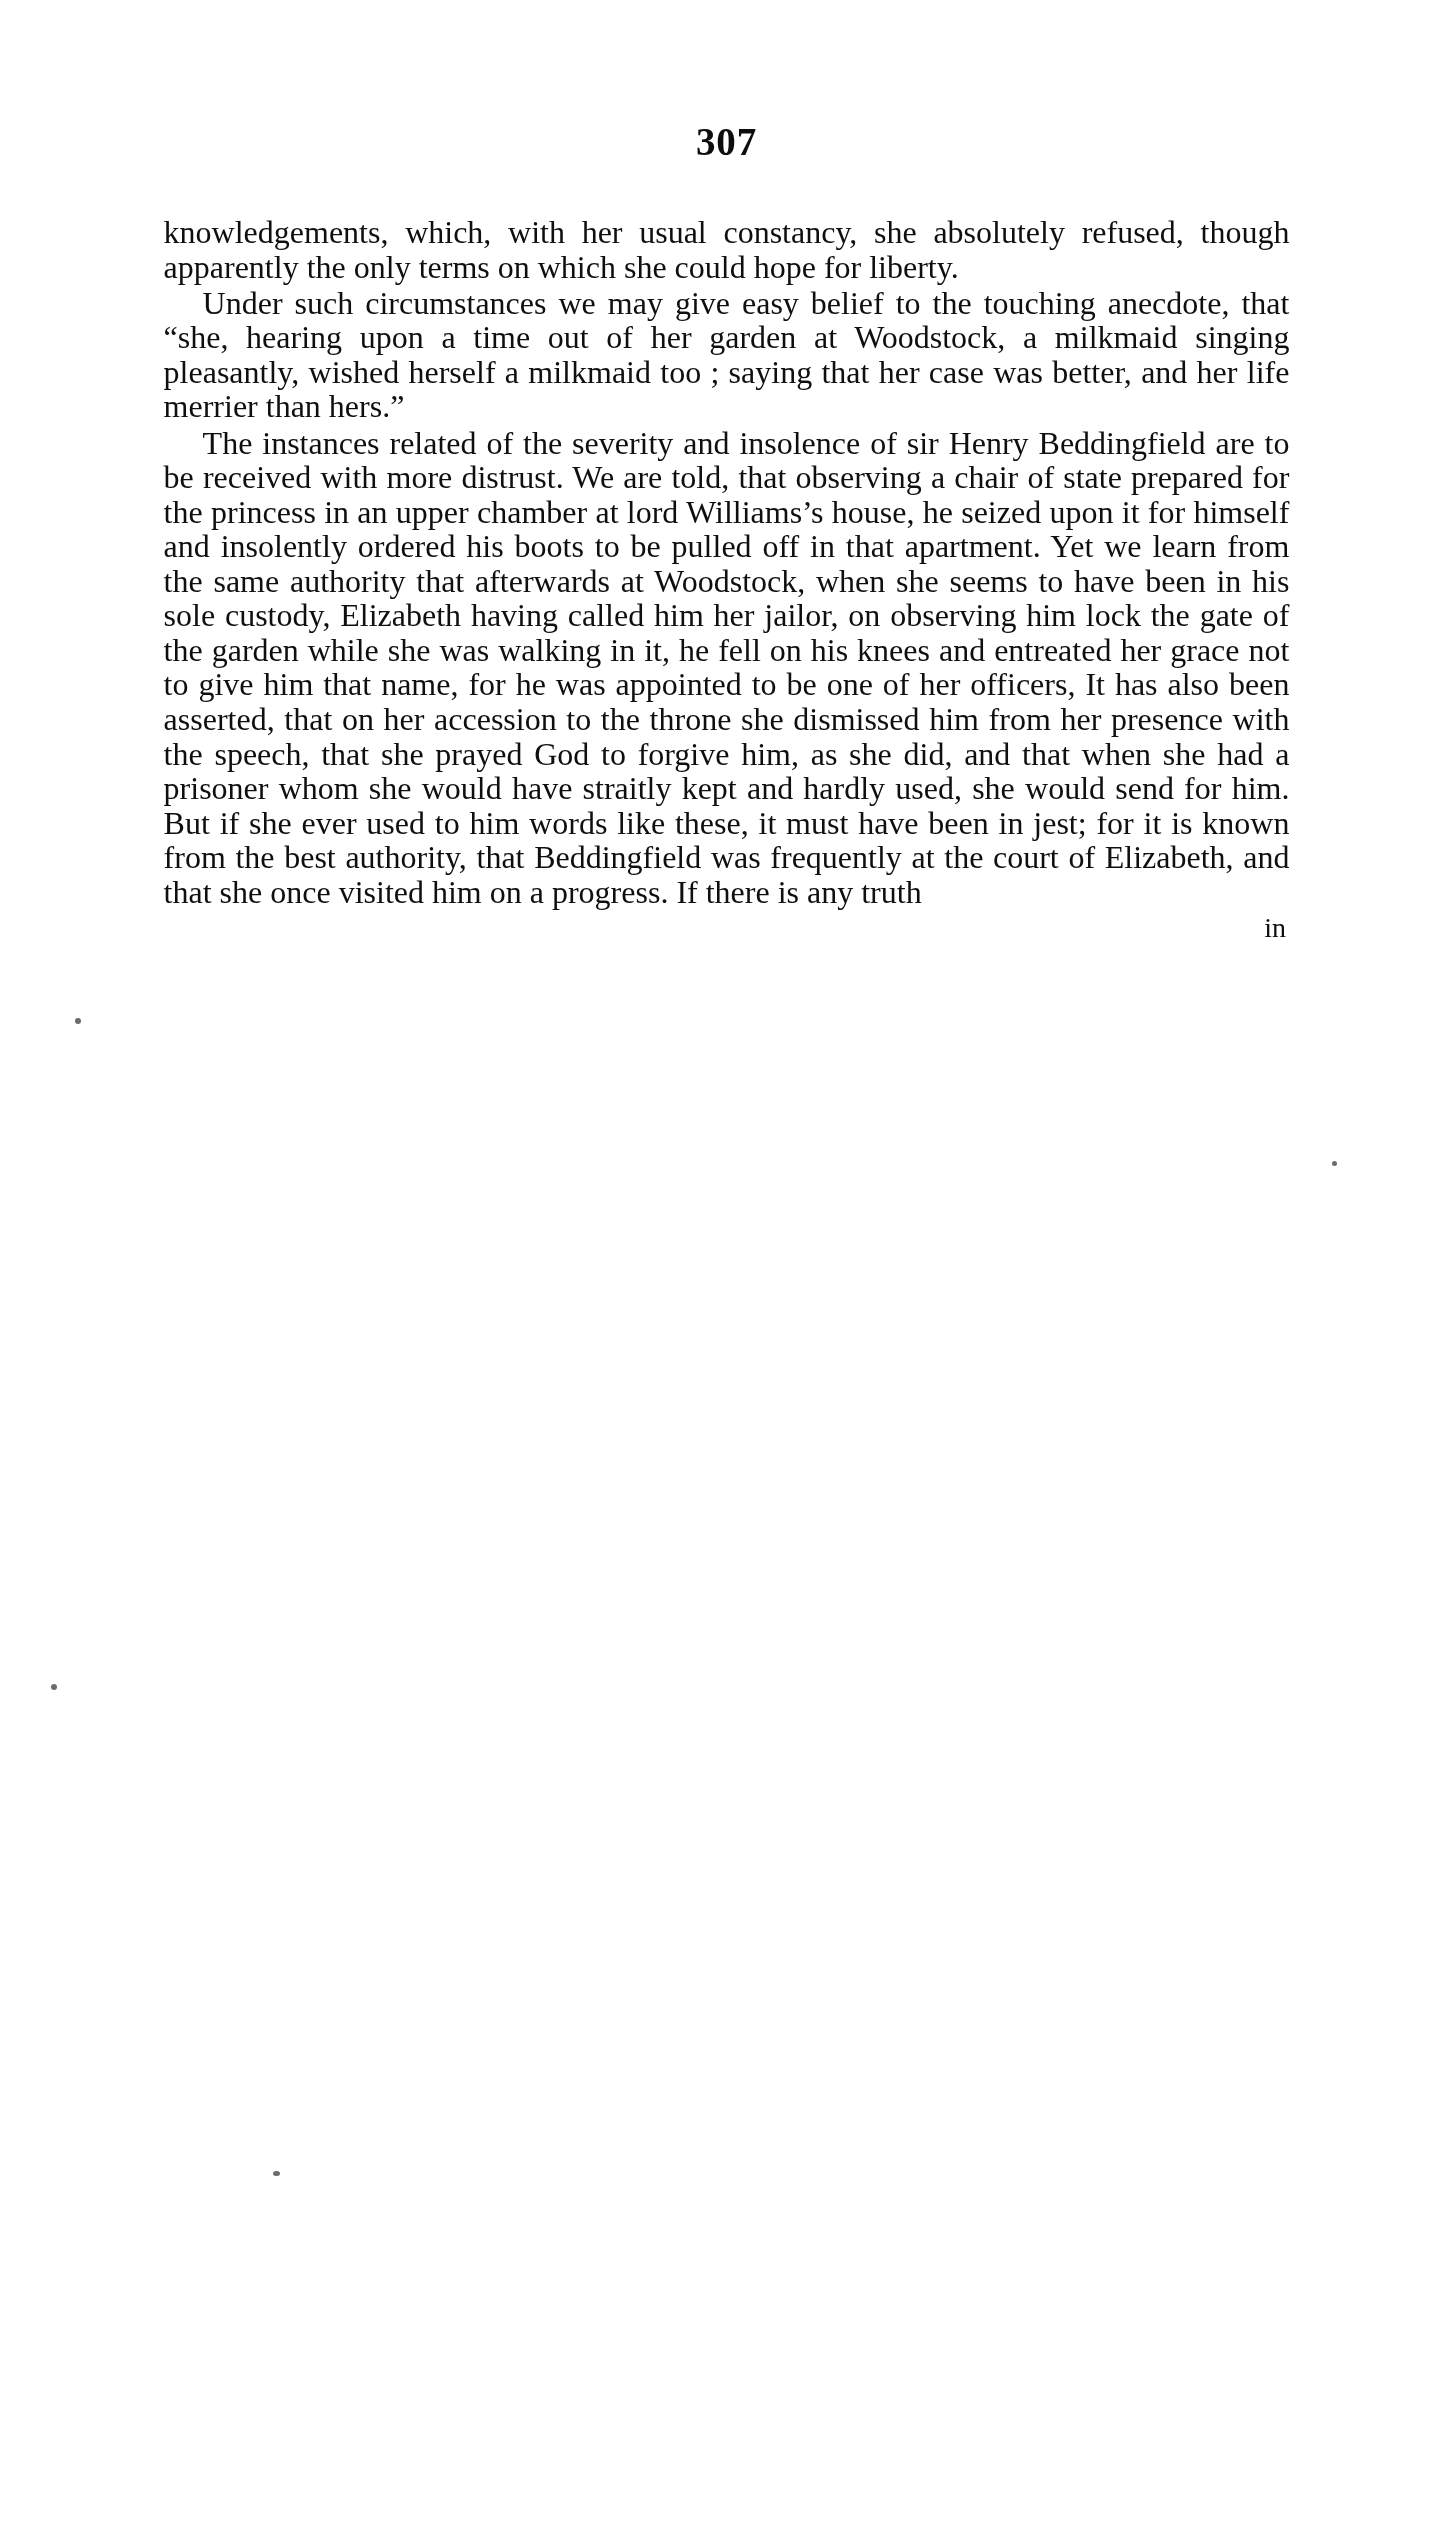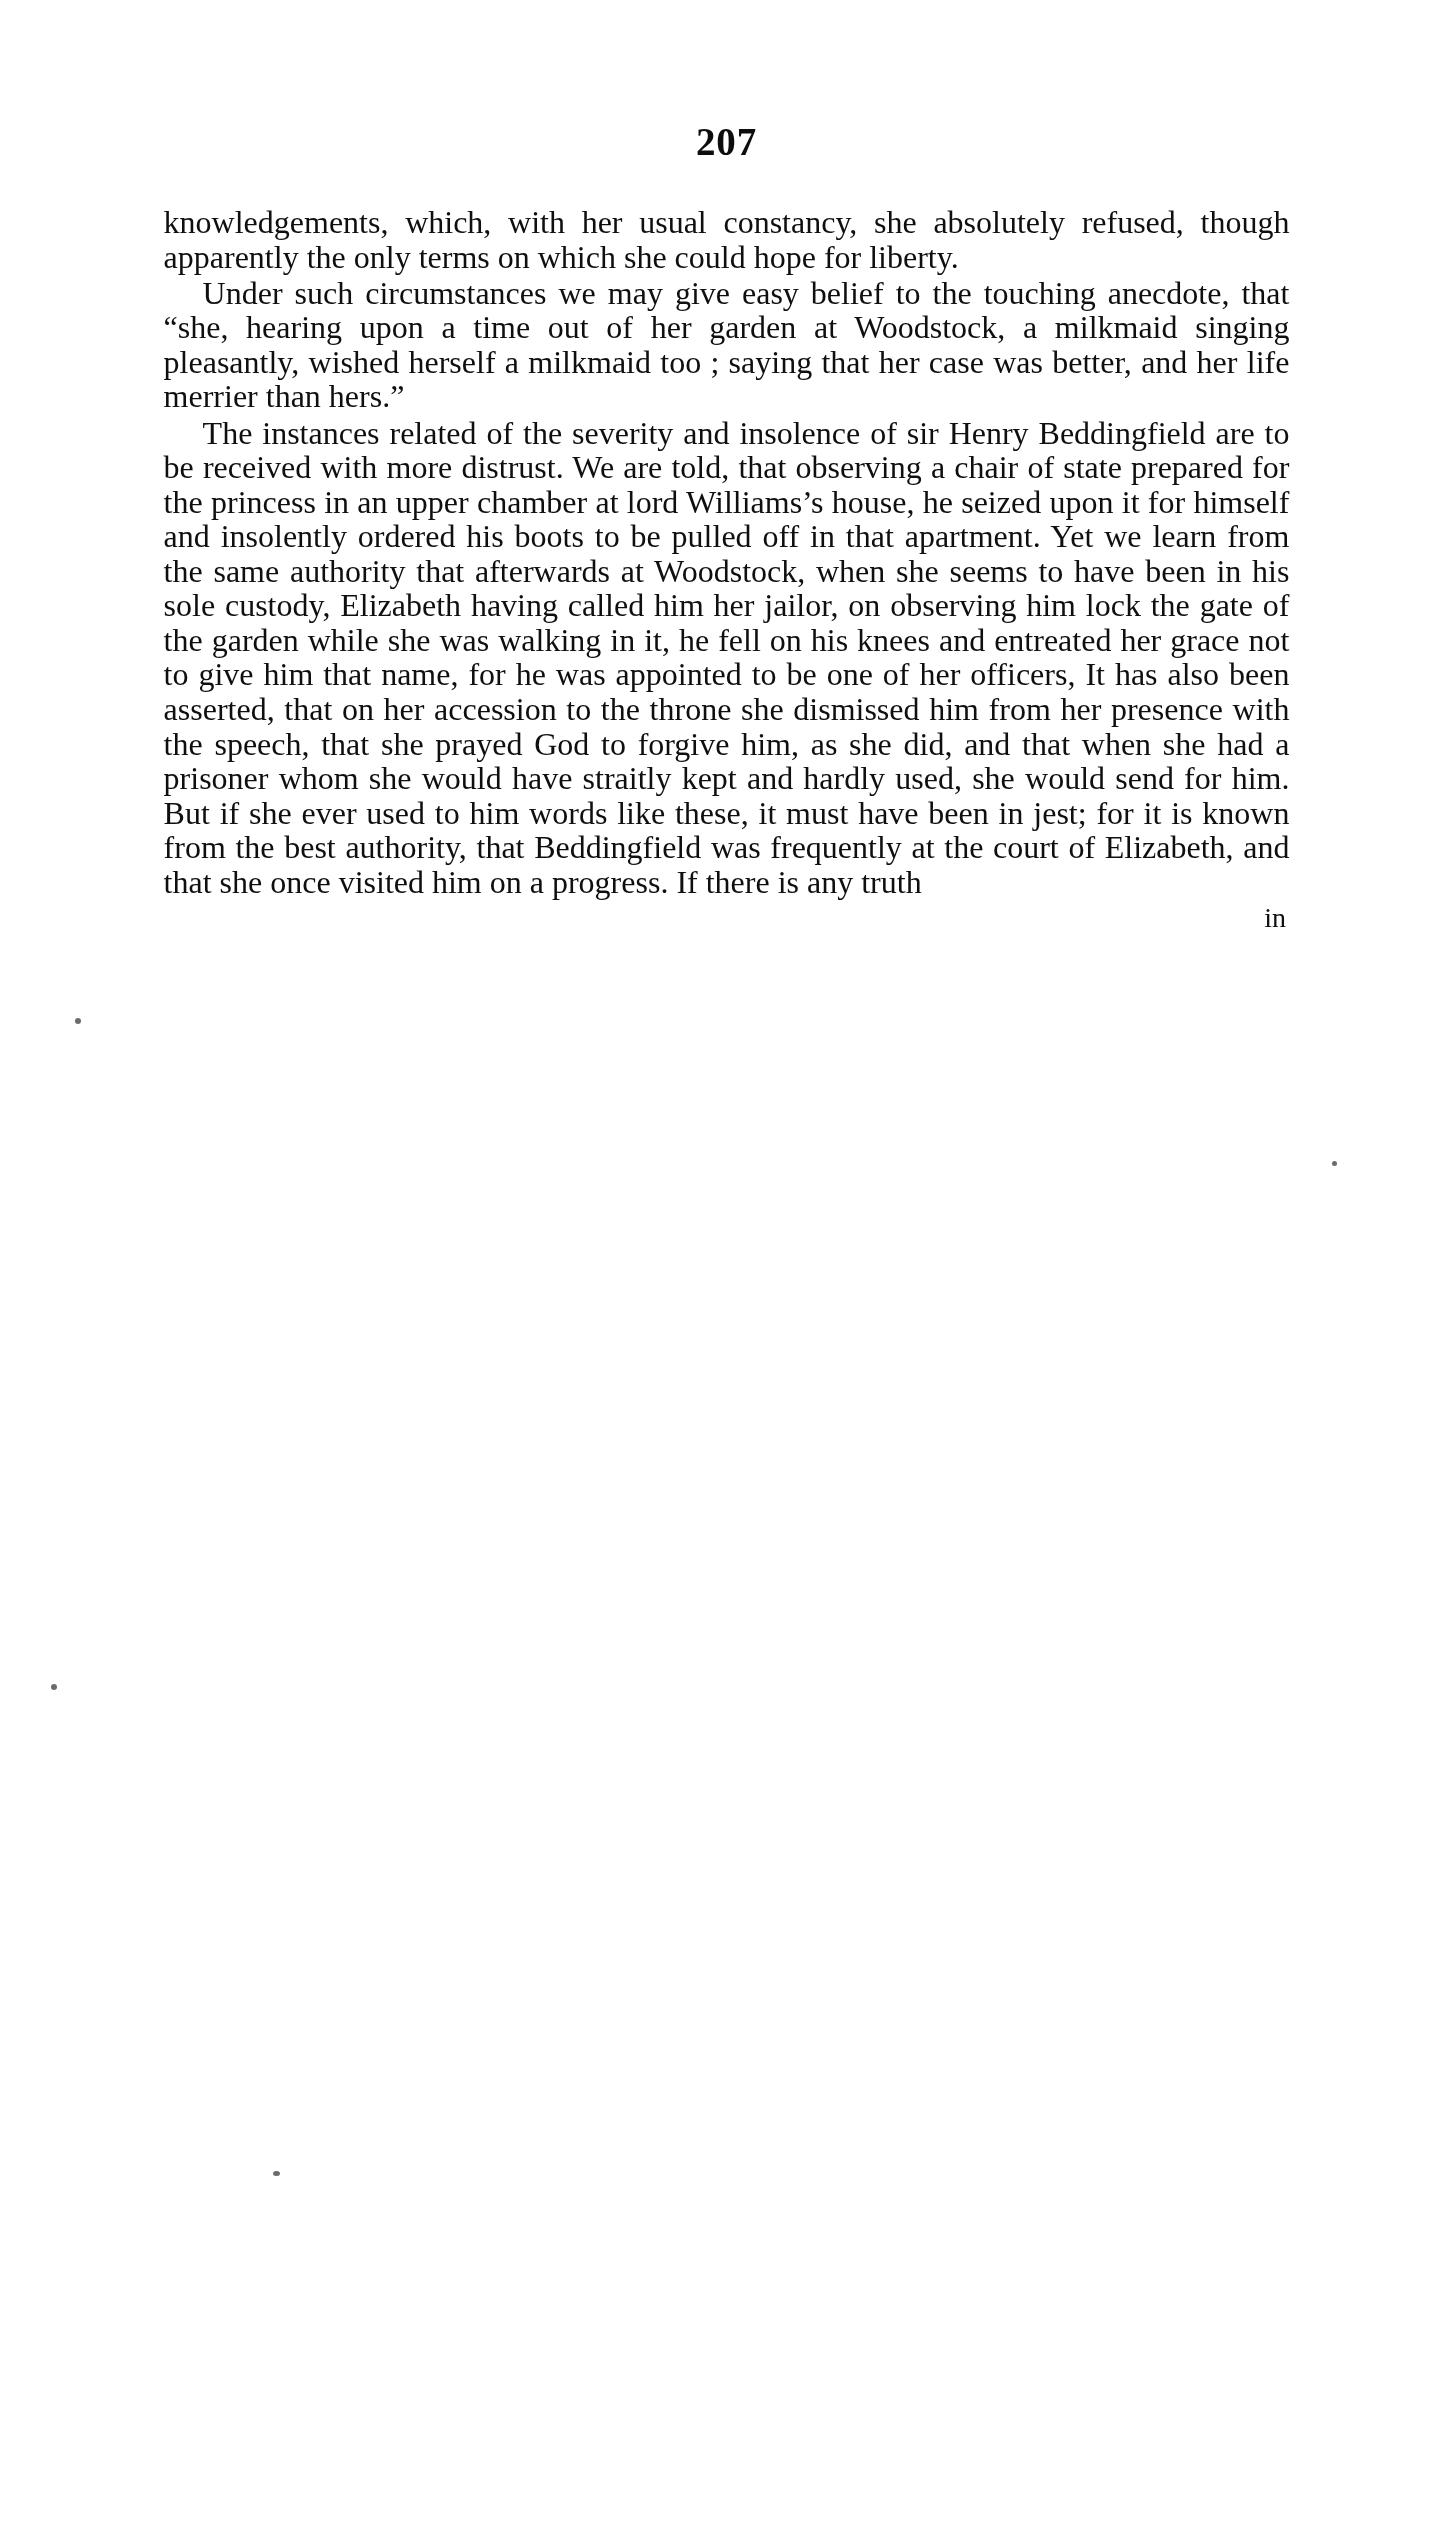--- a/index.html
+++ b/index.html
@@ -80,7 +80,7 @@
 
 <div class="page">
 
-  <div class="page-number">207</div>
+  <div class="page-number">307</div>
 
   <div class="text-block">
 

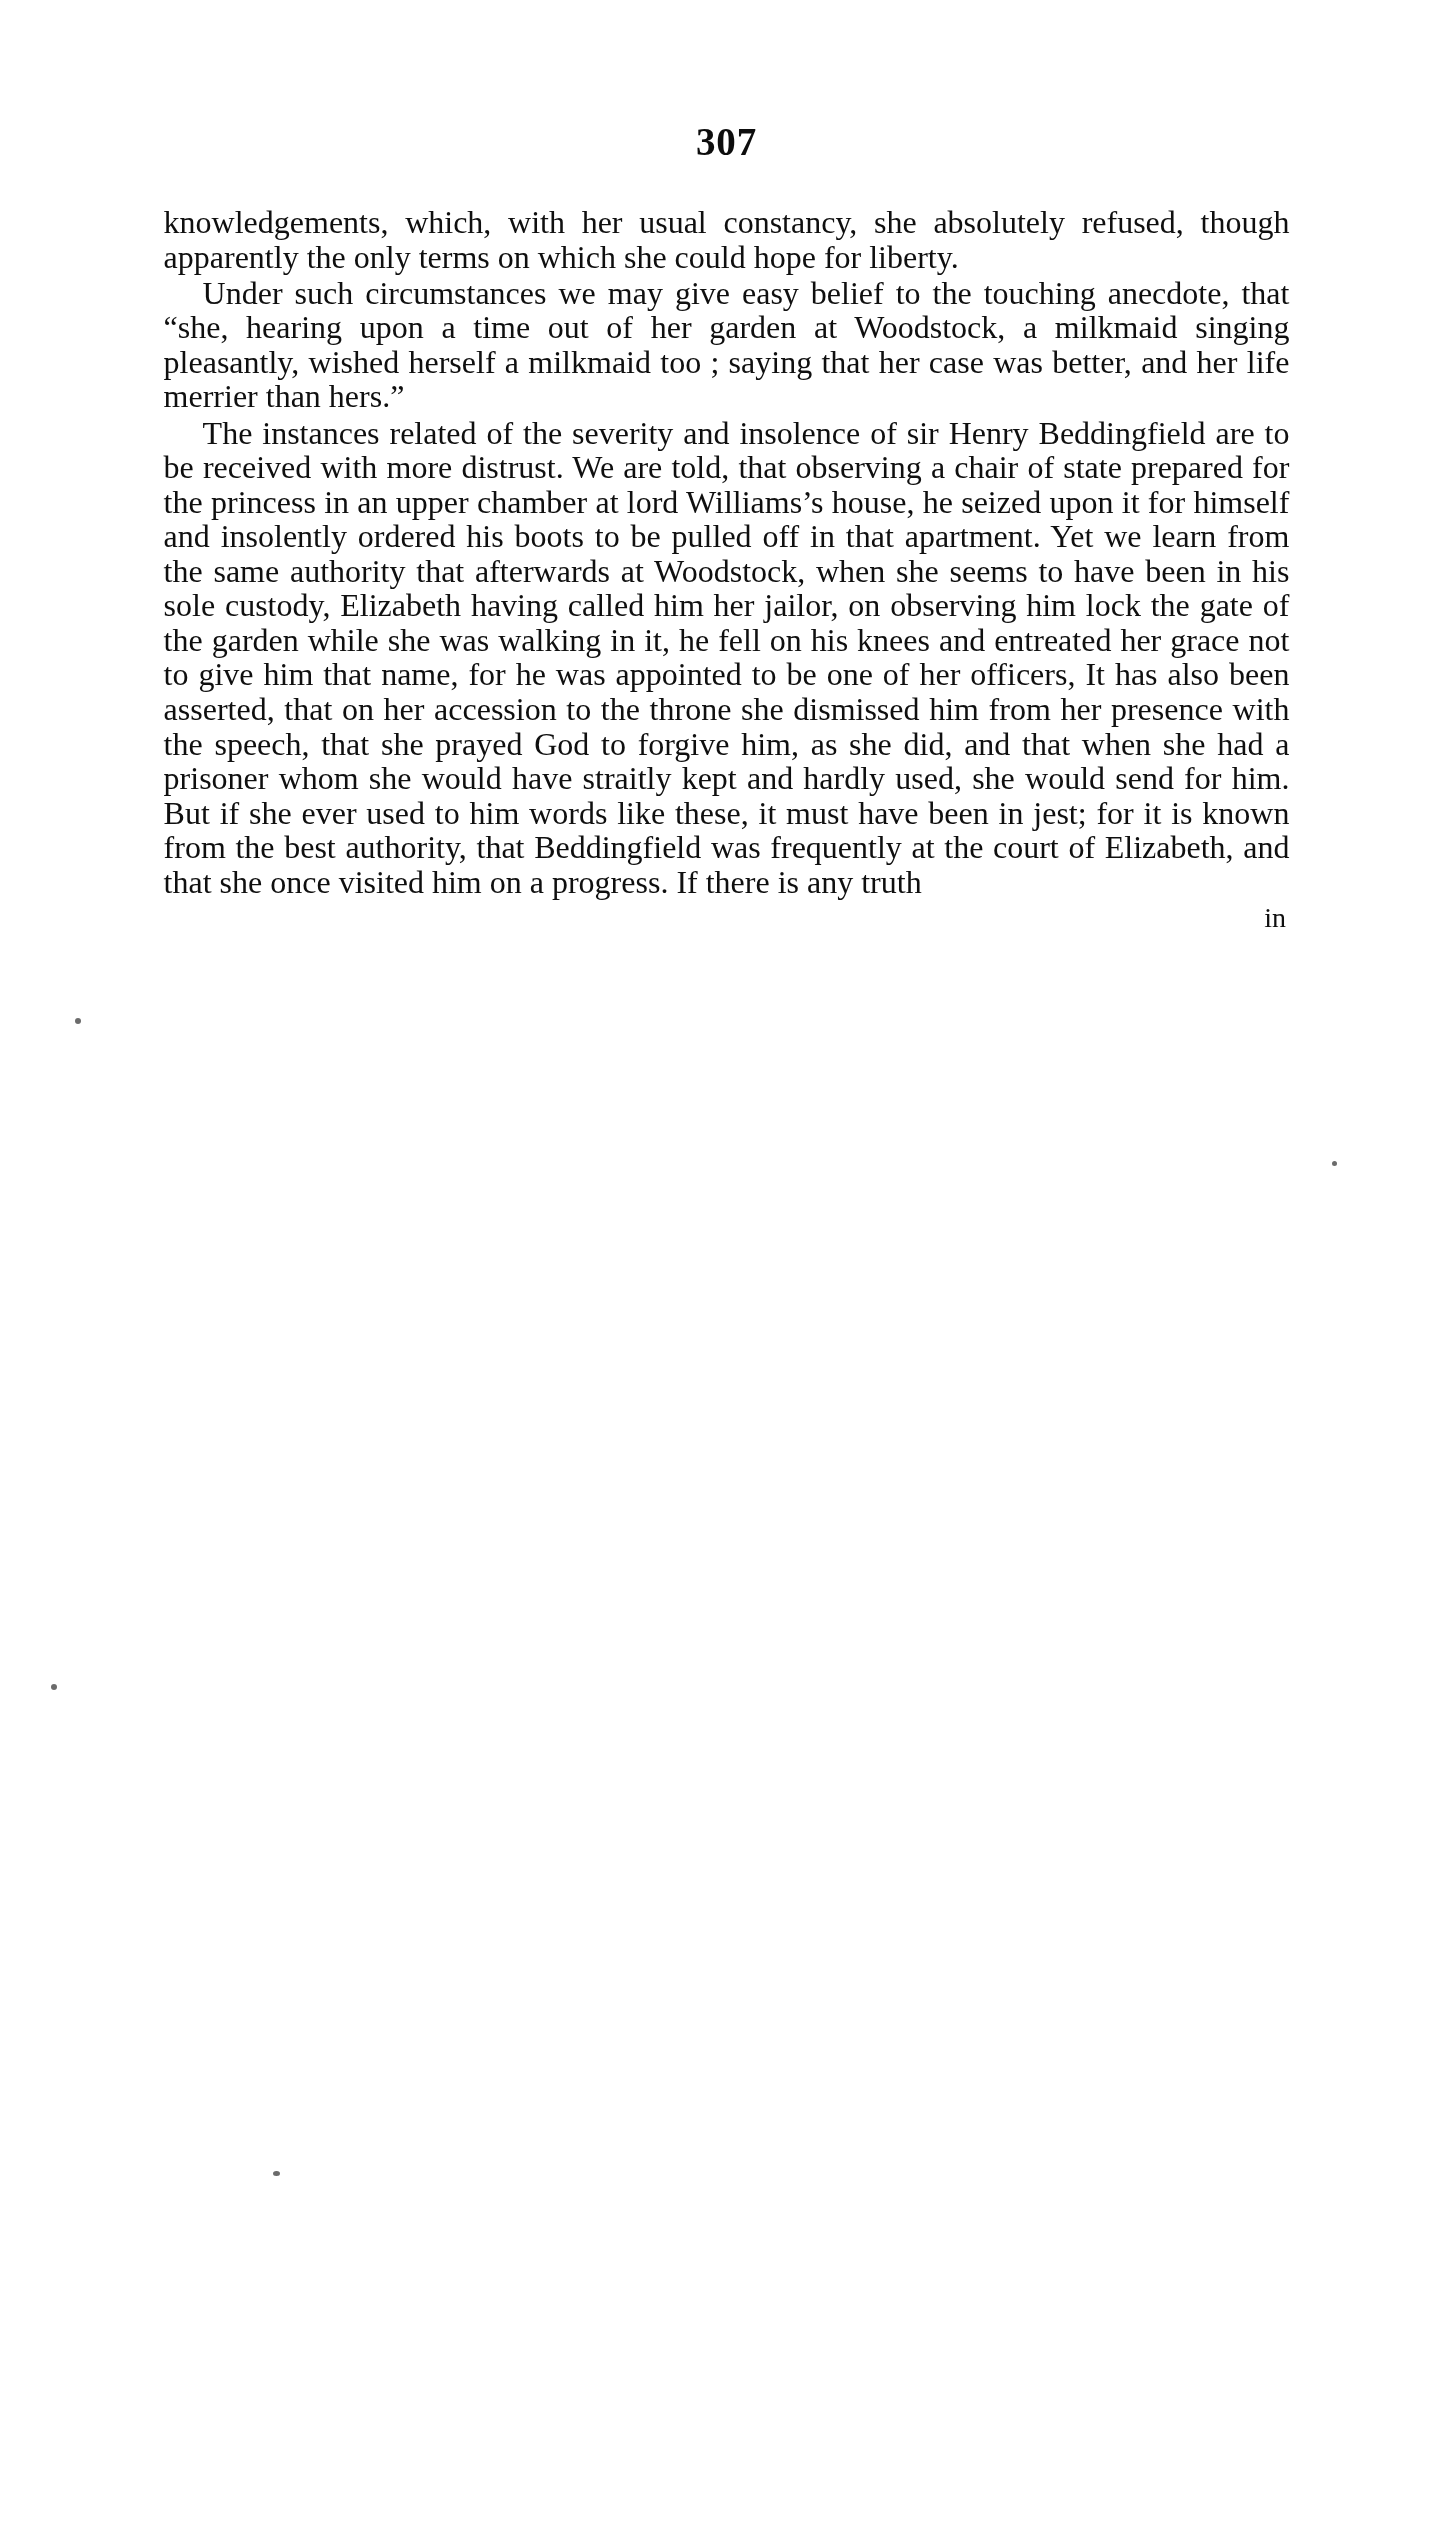--- a/index.html
+++ b/index.html
@@ -40,7 +40,7 @@
     padding-right: 5.1px;
   }
   .para {
-    margin: 0 0 0 0;
+    margin: 10px 0 0 0;
     font-size: 32px;
     line-height: 1.08;
     color: #0f0f0f;

